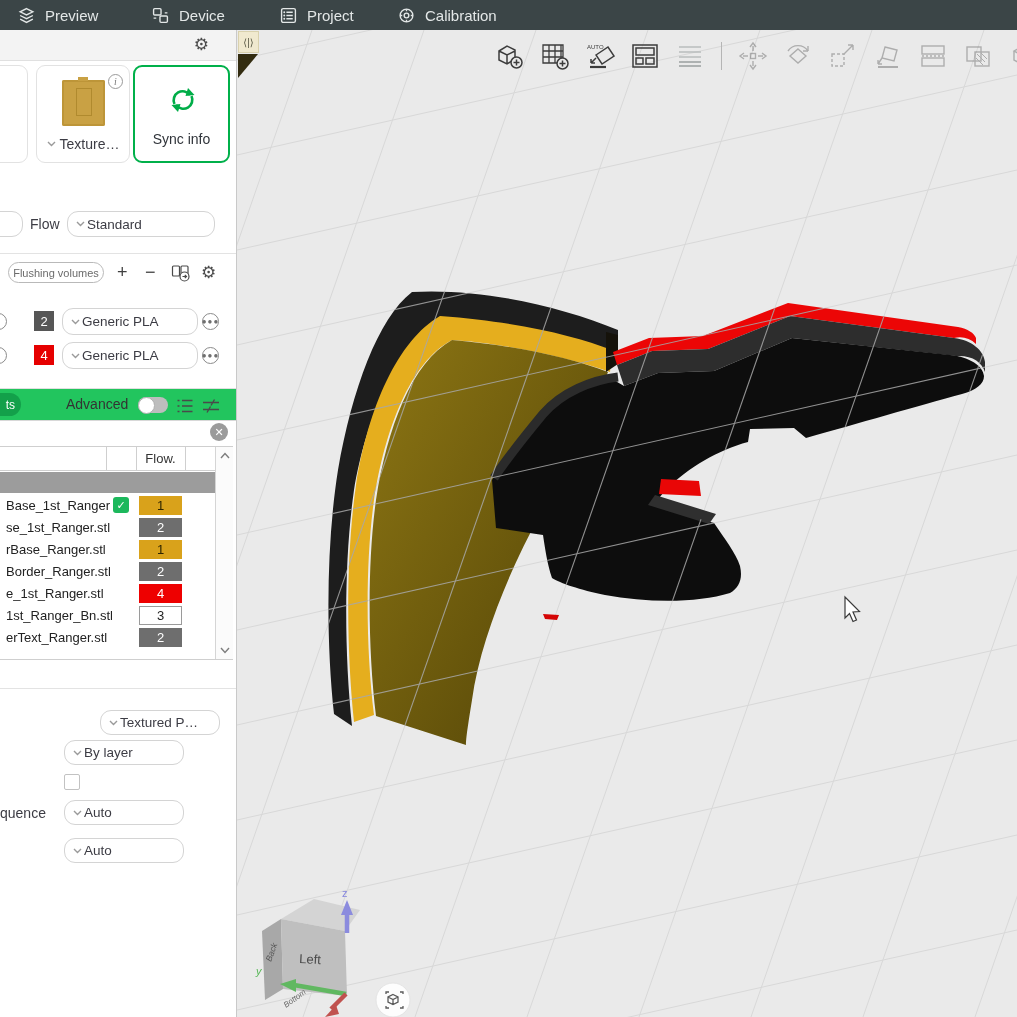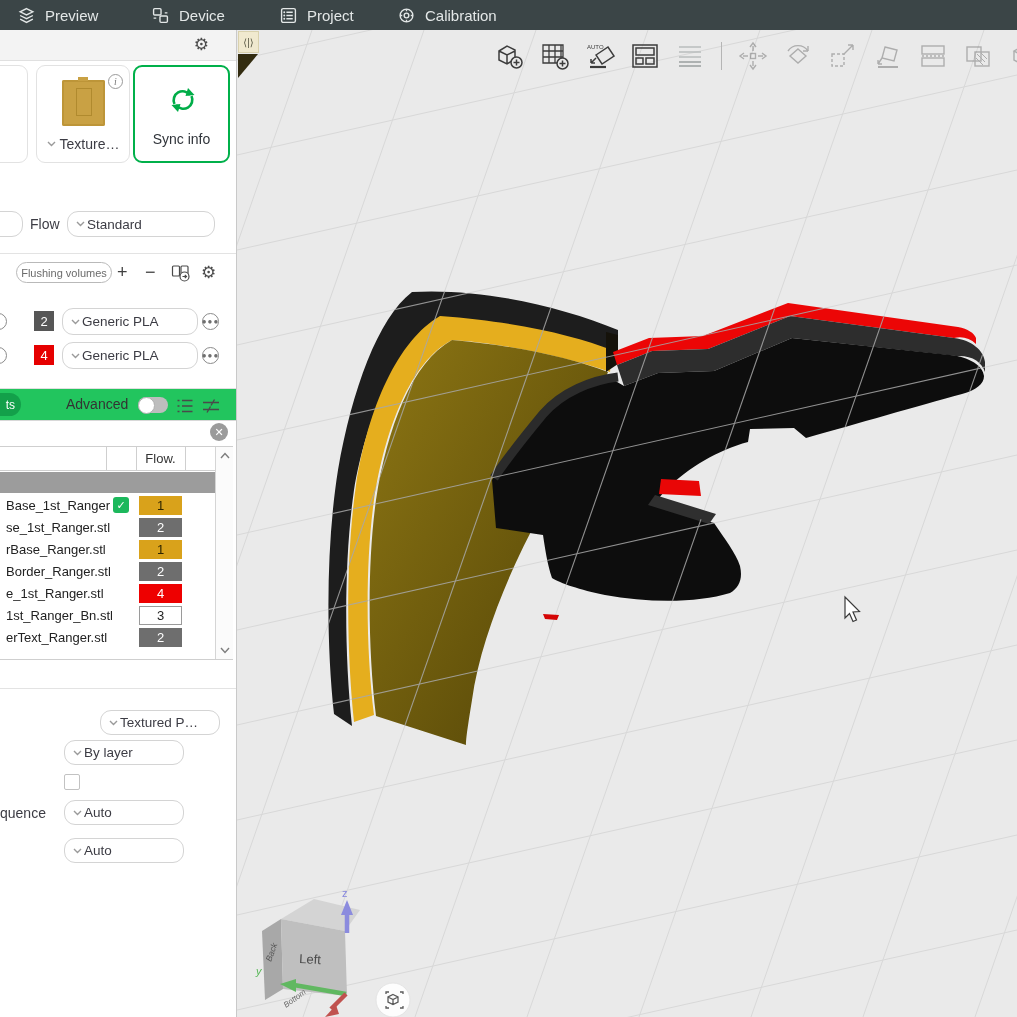--- a/index.html
+++ b/index.html
@@ -142,7 +142,7 @@
 
     <div class="divider" style="top:223px;"></div>
 
-    <div class="pill-btn" style="left:16px; top:232px; width:96px; height:21px;">Flushing volumes</div>
+    <div class="pill-btn" style="left:8px; top:232px; width:96px; height:21px;">Flushing volumes</div>
     <div class="tool-glyph" style="left:117px; top:233px;">+</div>
     <div class="tool-glyph" style="left:145px; top:233px;">−</div>
     <svg width="20" height="20" viewBox="0 0 20 20" style="position:absolute; left:171px; top:233px;">

